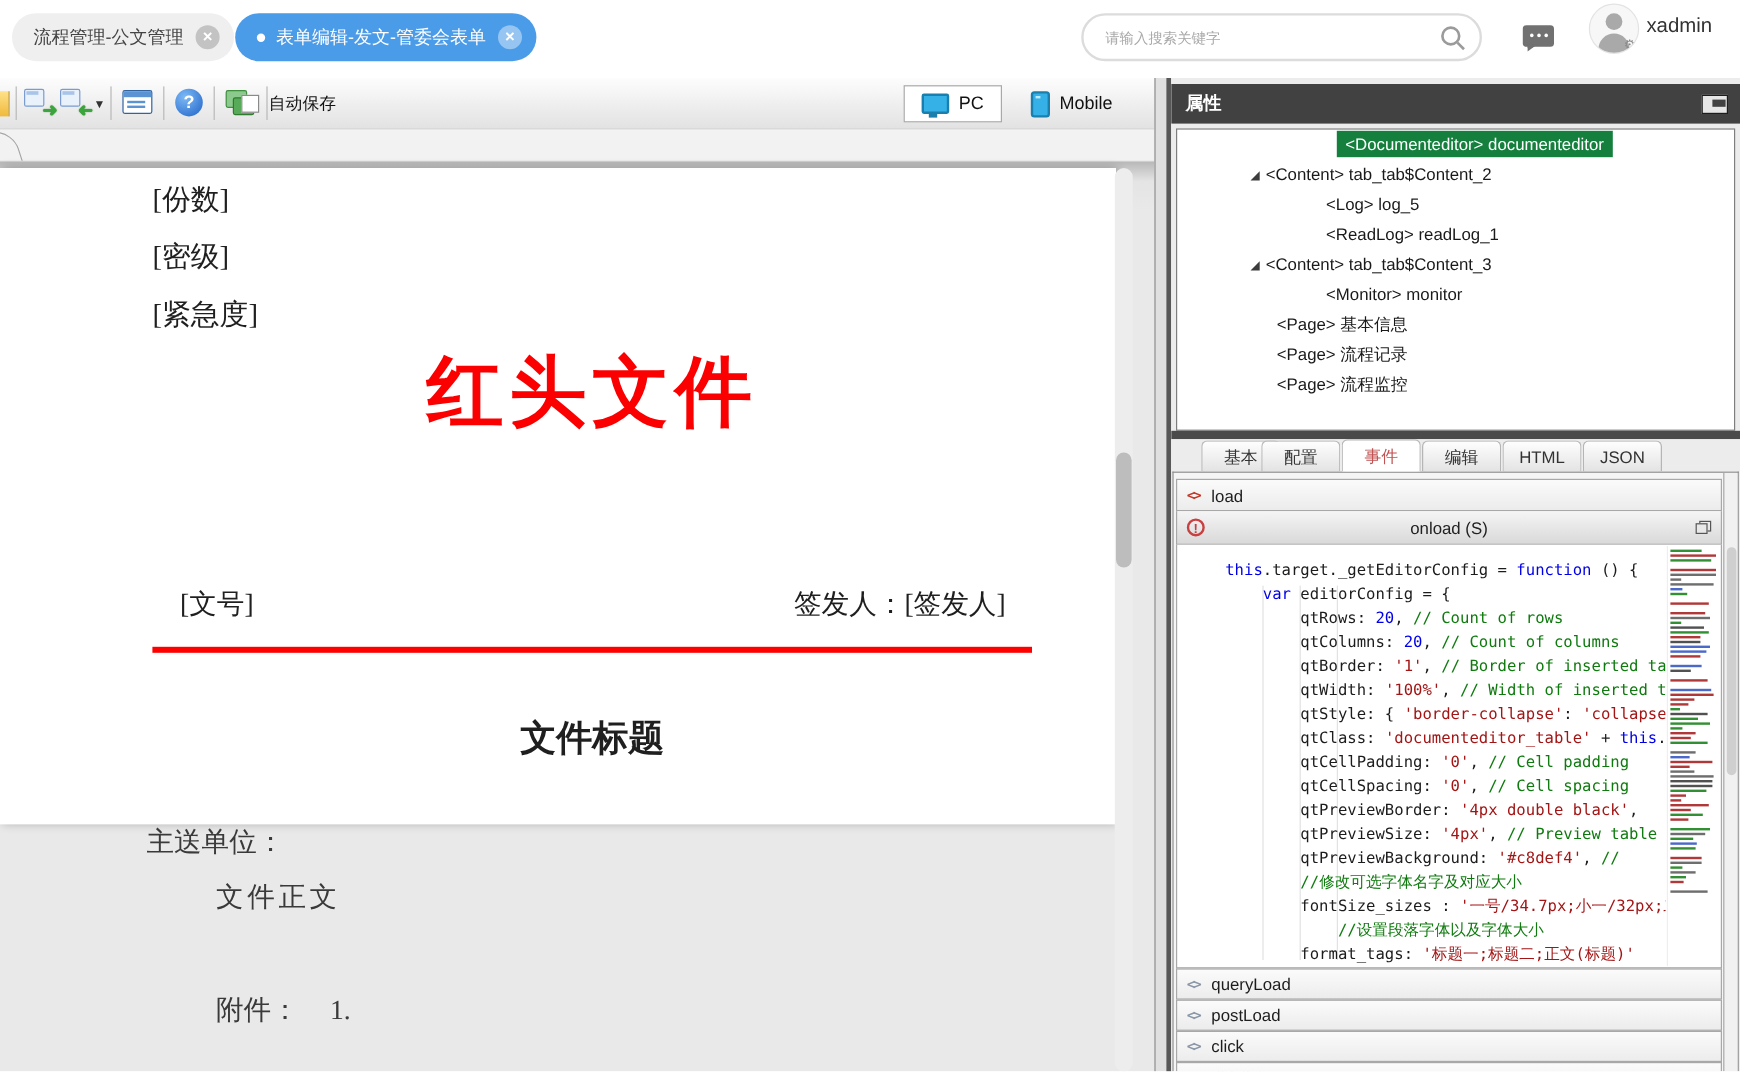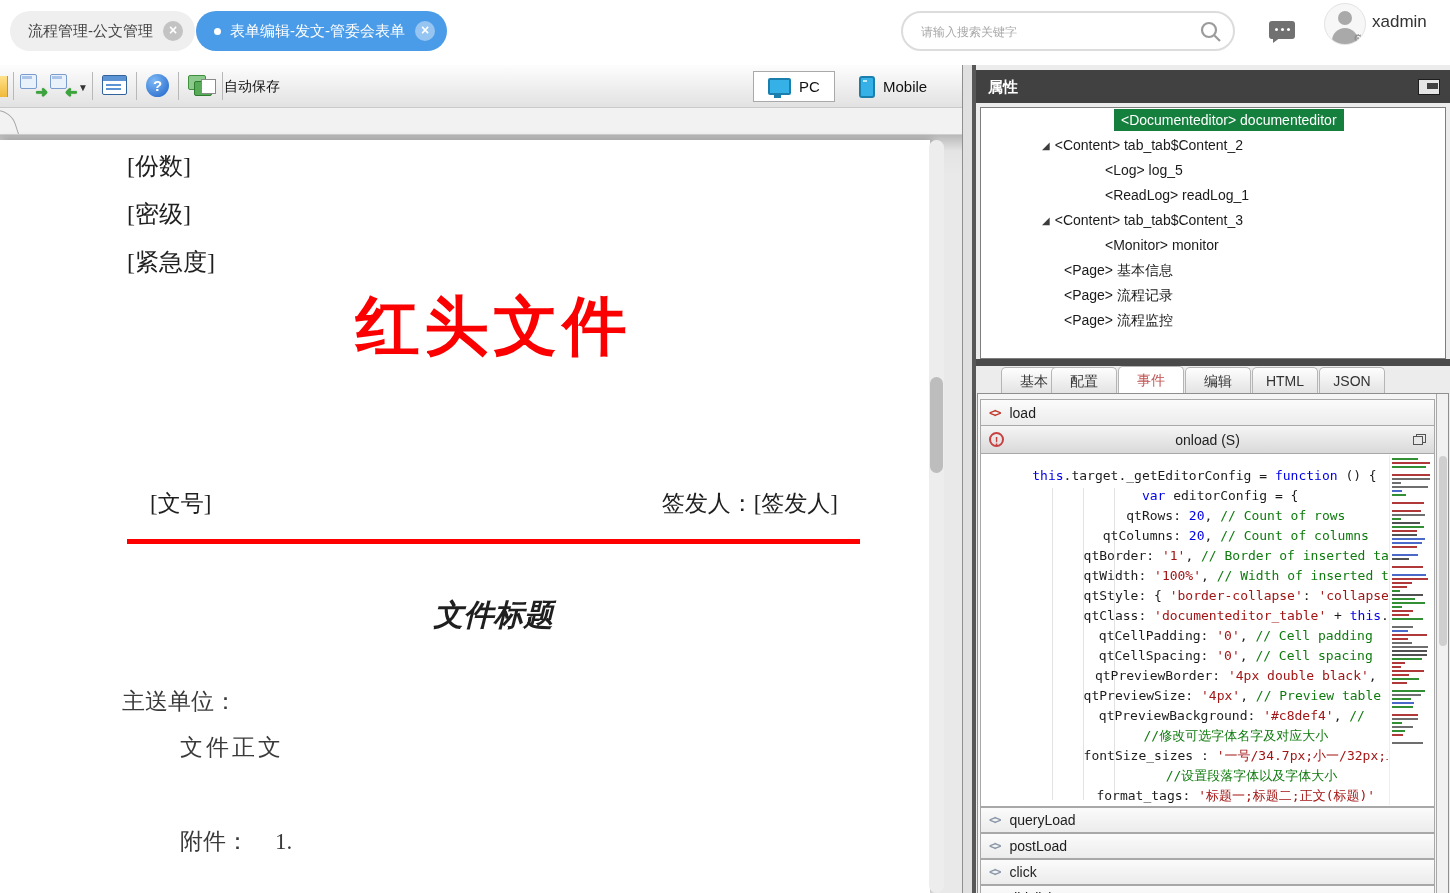--- a/index.html
+++ b/index.html
@@ -59,7 +59,7 @@
   .strip{position:absolute;left:0;top:108px;width:962px;height:27px;background:#f2f2f2;border-bottom:1px solid #cfcfcf;box-sizing:border-box;overflow:hidden;}
   .tabcurve{position:absolute;left:-14px;top:2px;width:30px;height:40px;border:1.5px solid #a5a5a5;border-radius:0 14px 0 0;transform:skewX(18deg);background:transparent;}
   .workspace{position:absolute;left:0;top:135px;width:962px;height:758px;background:linear-gradient(#b9b9b9 0,#e4e4e4 16px,#e9e9e9 40px);}
-  .page{position:absolute;left:0;top:5px;width:930px;height:753px;background:#fff;box-shadow:2px 0 8px rgba(0,0,0,.28);}
+  .page{position:absolute;left:0;top:5px;width:930px;height:547px;background:#fff;box-shadow:2px 0 8px rgba(0,0,0,.28);}
   .pgsb{position:absolute;left:929px;top:5px;width:15px;height:753px;background:#ededed;border-radius:8px;}
   .pgsb .thumb{position:absolute;left:1px;top:237px;width:13px;height:96px;border-radius:7px;background:#bdbdbd;cursor:pointer;}
 

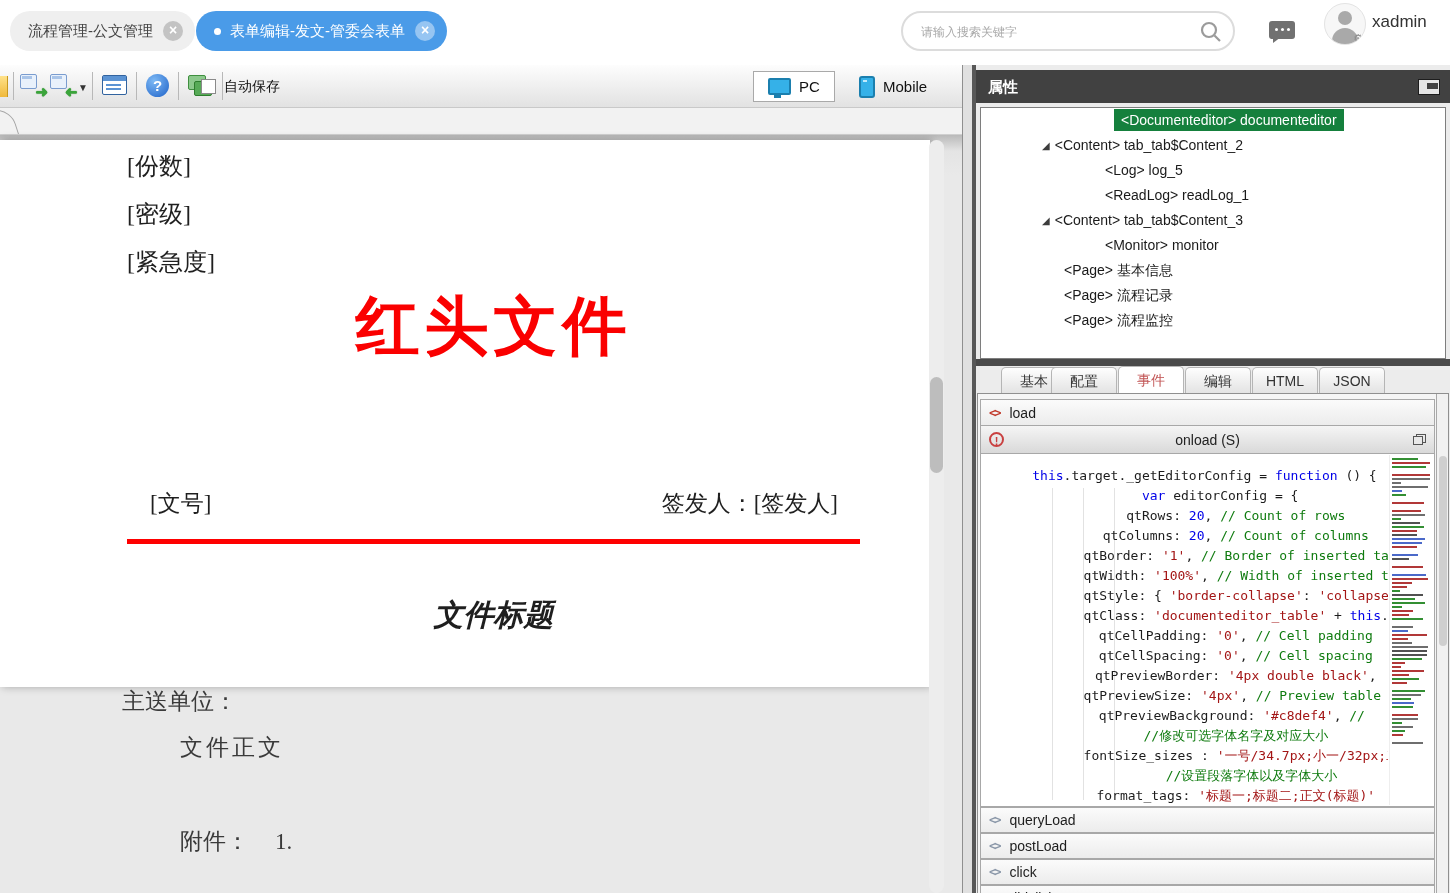--- a/index.html
+++ b/index.html
@@ -110,7 +110,7 @@
   .restoreic:after{content:"";position:absolute;left:0;bottom:0;width:8px;height:7px;border:1px solid #555;background:#e8e8e8;}
   .codearea{position:absolute;left:2px;right:13px;top:60px;height:353px;background:#fff;border:1px solid #a8a8a8;border-top:none;box-sizing:border-box;overflow:hidden;cursor:text;}
   .codepre{position:absolute;left:0;top:0;right:46px;bottom:0;padding:12px 0 0 40px;margin:0;font-family:"DejaVu Sans Mono",monospace;font-size:13px;line-height:20px;white-space:pre;overflow:hidden;}
-  .cl{height:20px;text-align:center;}
+  .cl{height:20px;}
   .tk-k{color:#0000e8;}
   .tk-n{color:#0000e8;}
   .tk-s{color:#a31515;}

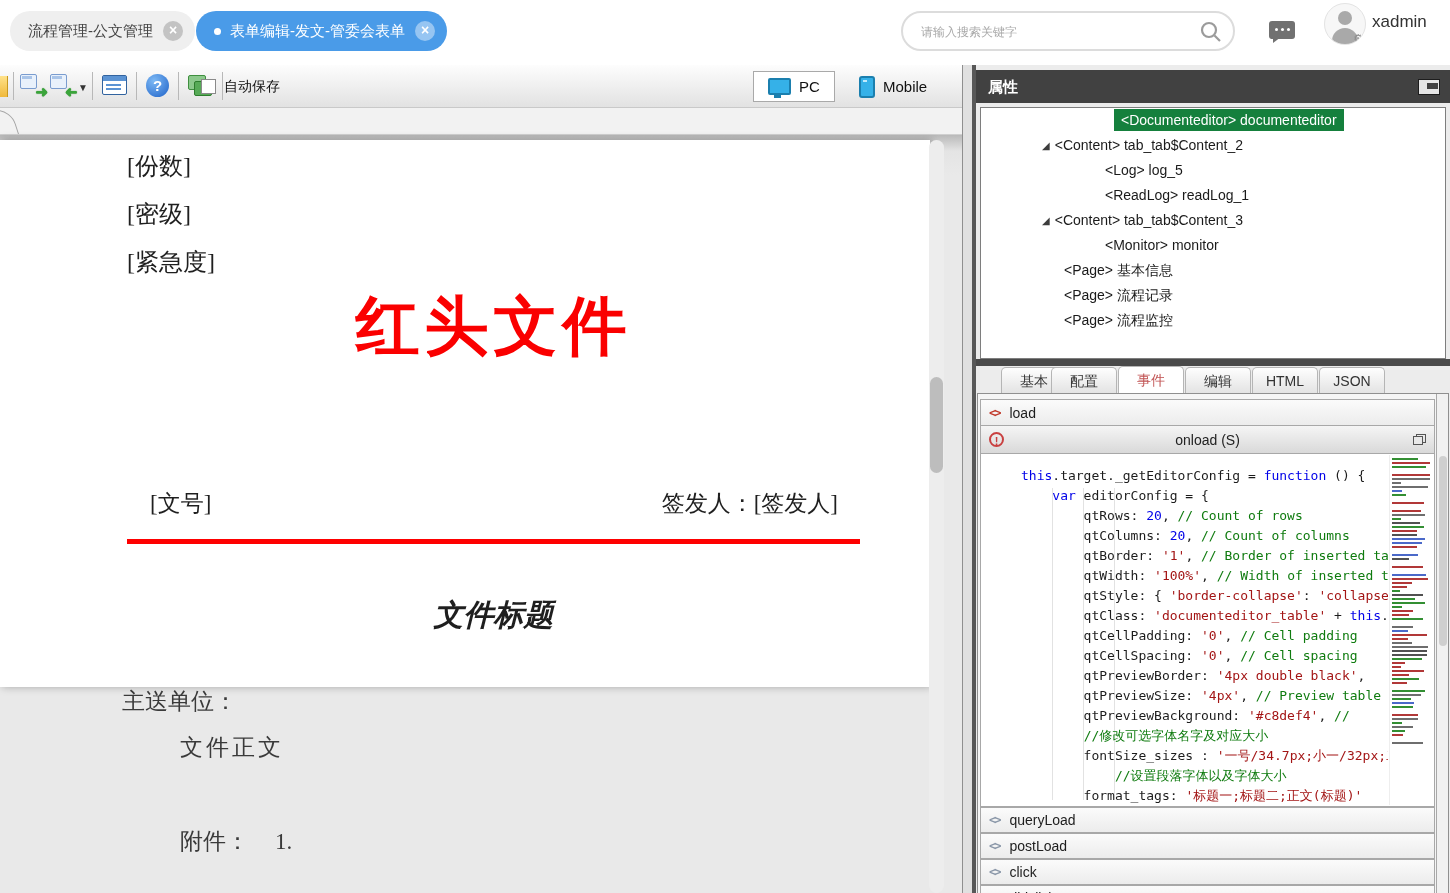--- a/index.html
+++ b/index.html
@@ -70,7 +70,7 @@
   .d-number{position:absolute;left:150px;top:348px;font-size:23px;}
   .d-issuer{position:absolute;right:92px;top:348px;font-size:23px;}
   .d-redline{position:absolute;left:127px;top:399px;width:733px;height:5px;background:#fe0000;}
-  .d-title{position:absolute;left:127px;width:733px;top:455px;text-align:center;font-size:30px;font-weight:bold;font-style:italic;}
+  .d-title{position:absolute;left:127px;width:733px;top:455px;text-align:center;font-size:30px;font-weight:bold;}
   .d-mainto{position:absolute;left:122px;top:546px;font-size:23px;color:#3a3a3a;}
   .d-body{position:absolute;left:180px;top:592px;font-size:23px;color:#3a3a3a;letter-spacing:3px;}
   .d-attach{position:absolute;left:180px;top:686px;font-size:23px;color:#3a3a3a;}

